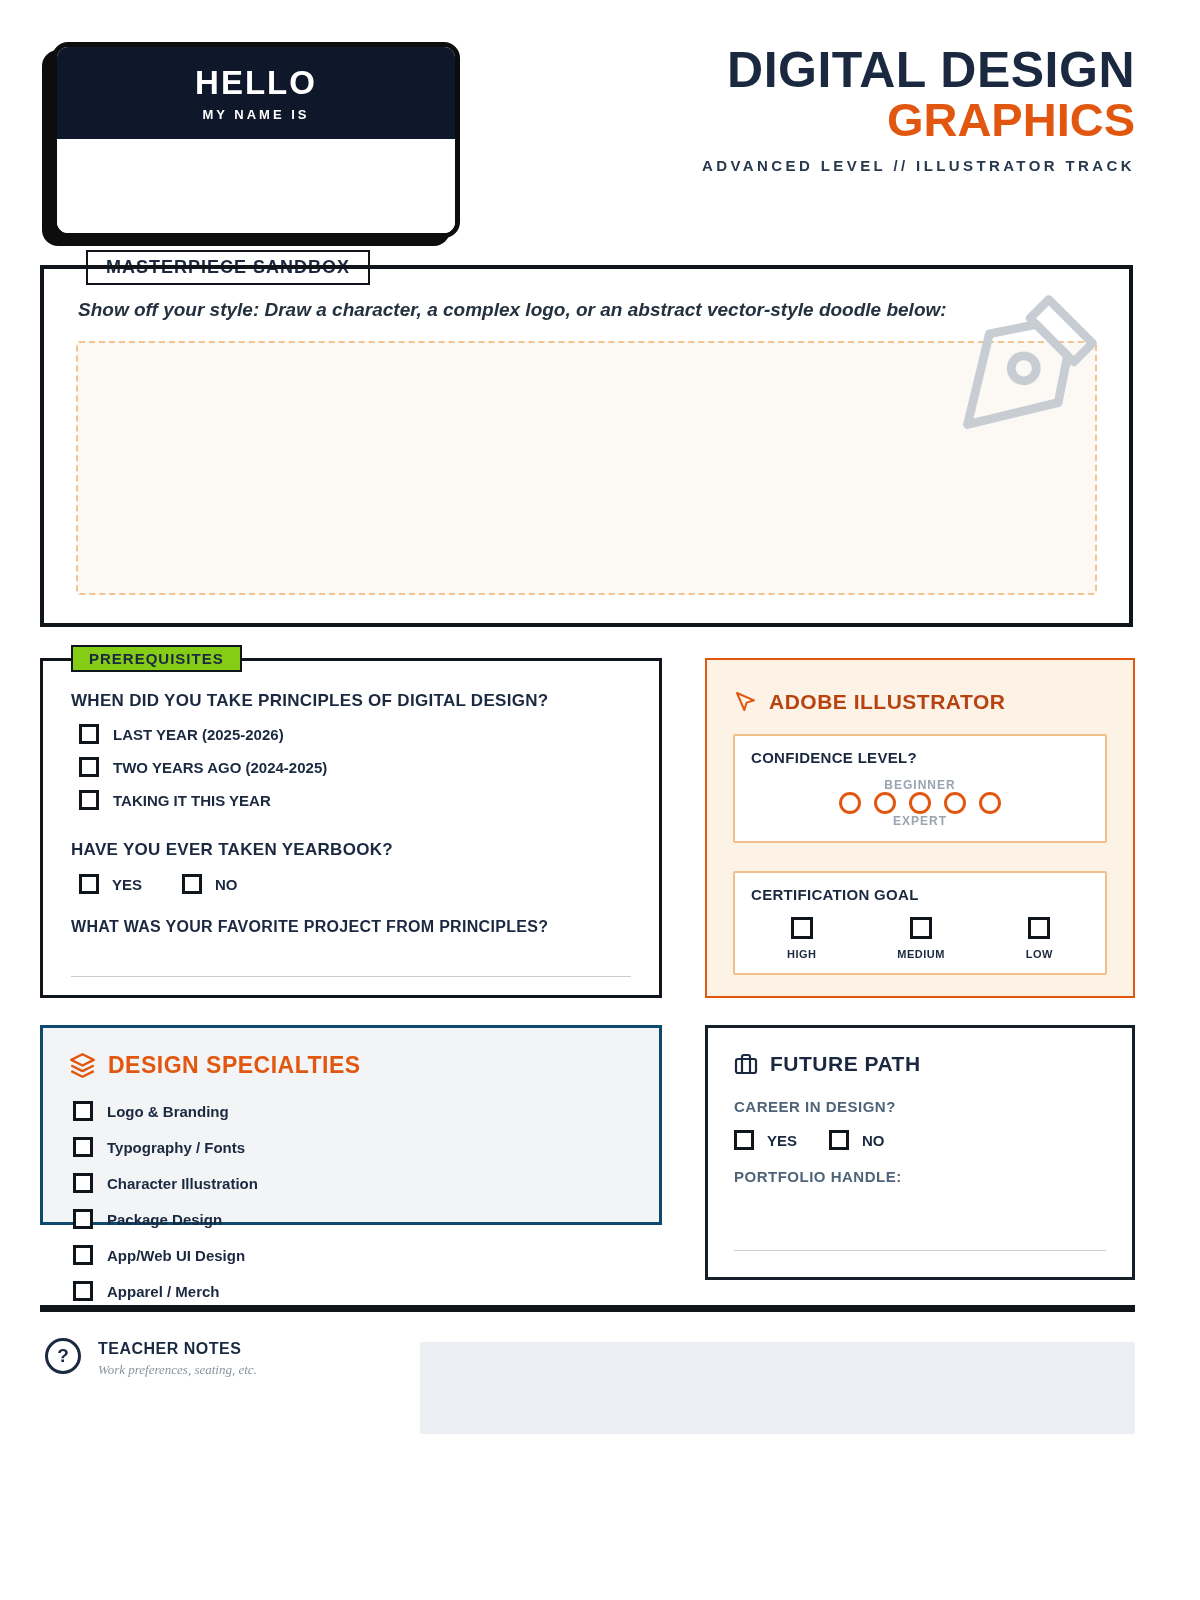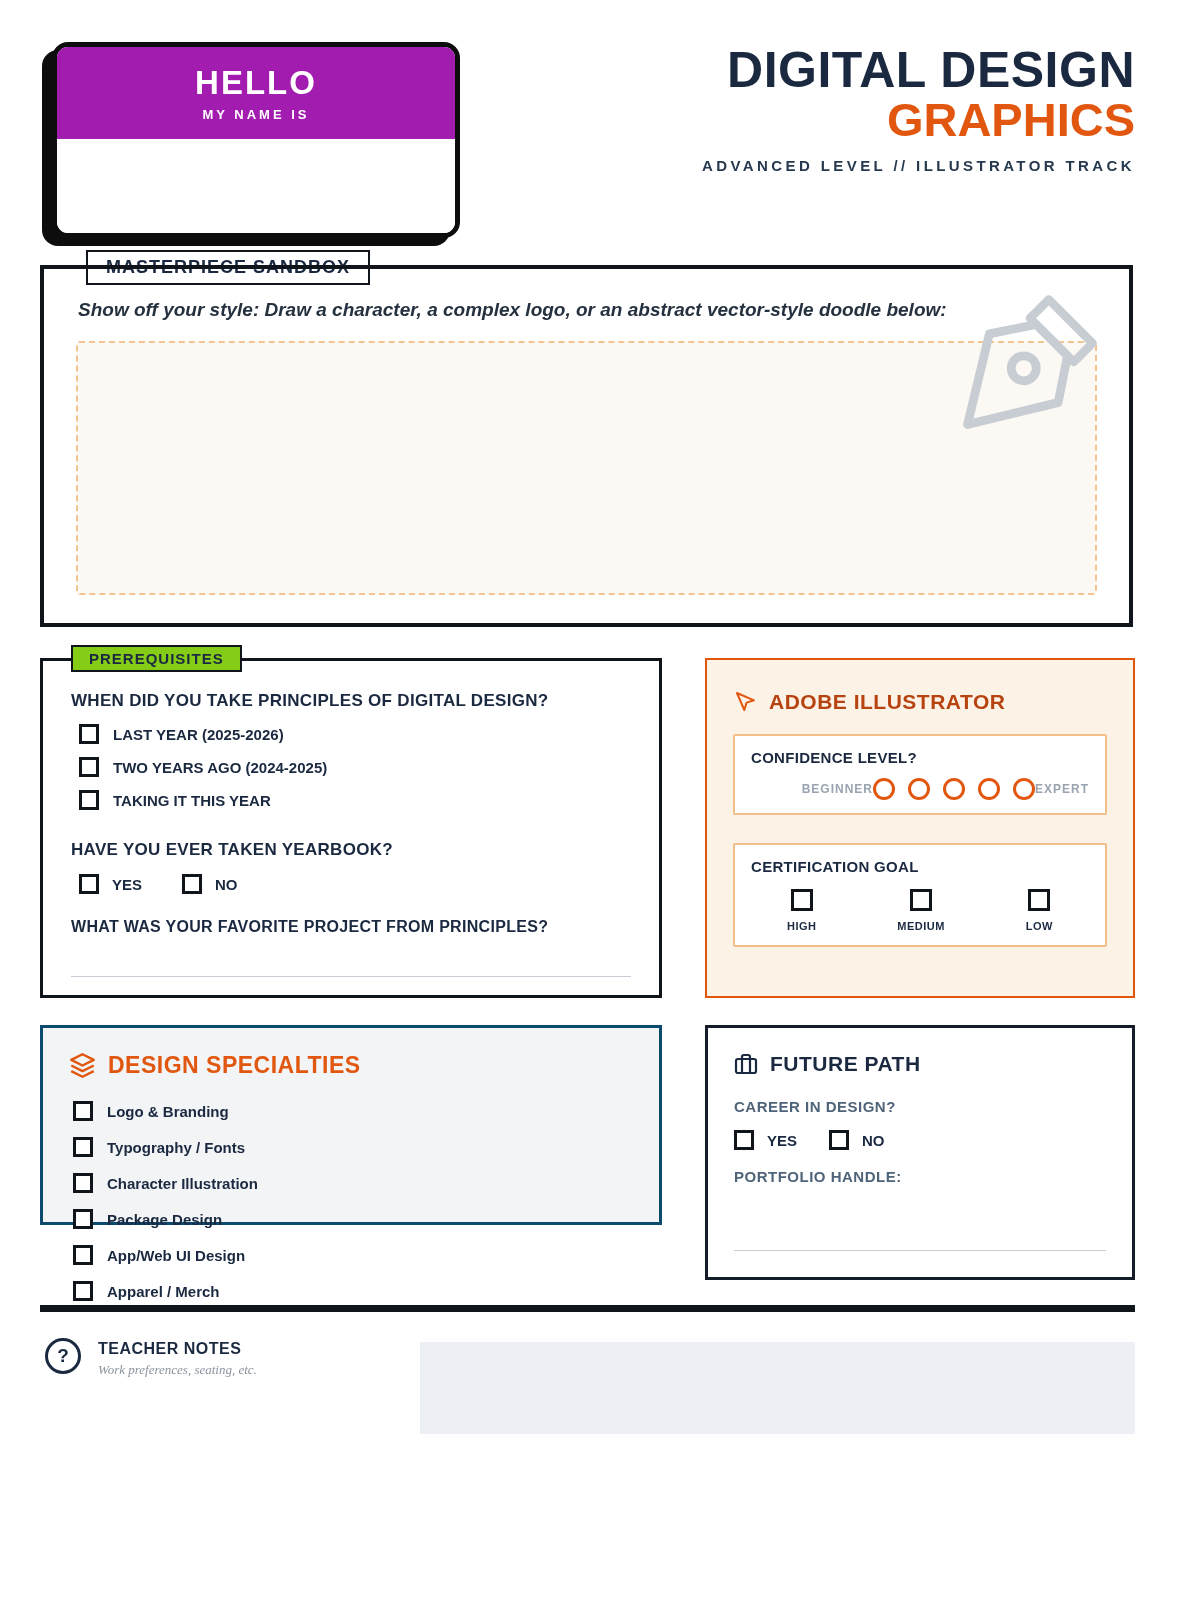--- a/index.html
+++ b/index.html
@@ -11,7 +11,7 @@
   .nametag { position:absolute; left:52px; top:42px; width:408px; height:196px;
              border:5px solid #0D0D0D; border-radius:16px; background:#fff;
              box-shadow:-10px 8px 0 #0D0D0D; overflow:hidden; }
-  .nametag-header { height:92px; background:#a21caf; display:flex; flex-direction:column;
+  .nametag-header { height:92px; background:#0f172a; display:flex; flex-direction:column;
                     align-items:center; justify-content:center; gap:5px; }
   .nametag-hello { color:#fff; font-size:33px; font-weight:800; letter-spacing:2px; }
   .nametag-sub { color:#fff; font-size:13px; font-weight:700; letter-spacing:3px; }

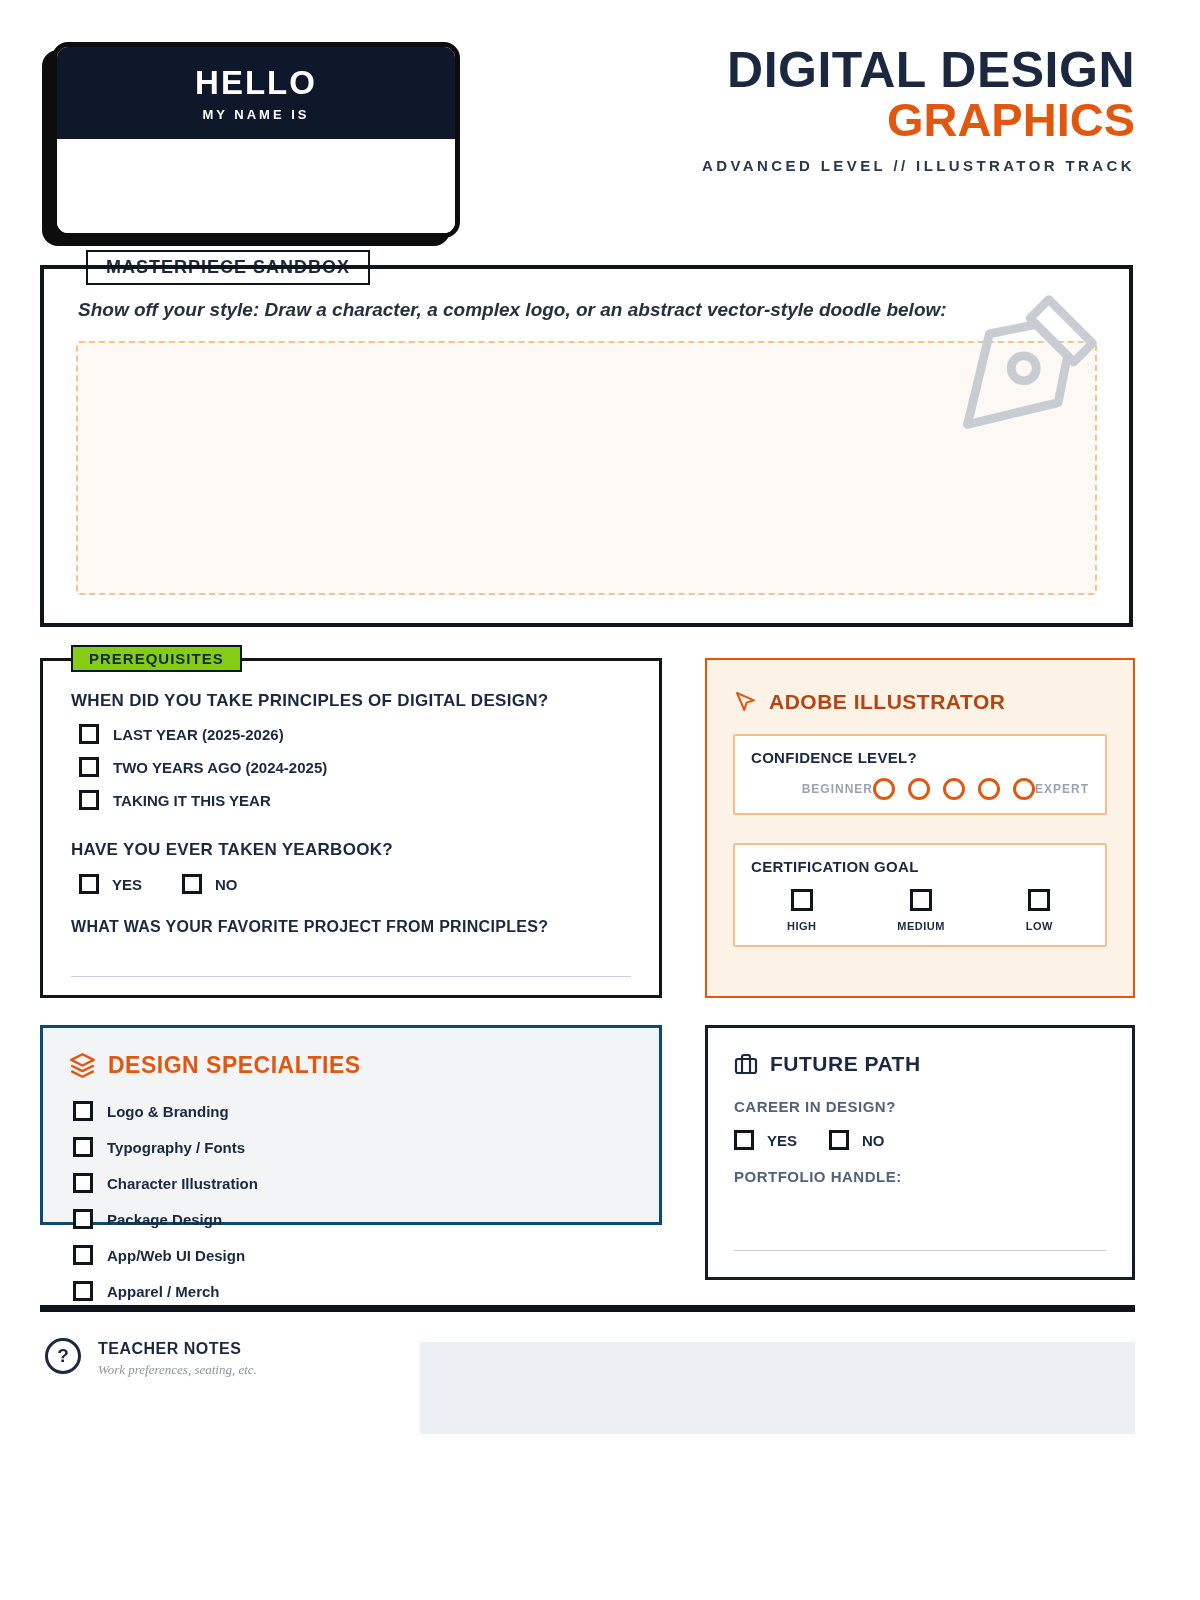--- a/index.html
+++ b/index.html
@@ -65,7 +65,7 @@
   .sub-box { background:#fff; border:2px solid #F2BE8C; border-radius:2px;
              margin-top:20px; padding:13px 16px; }
   .sub-box-title { font-size:15px; font-weight:800; color:#1B2940; letter-spacing:0.3px; }
-  .conf-row { display:flex; align-items:center; justify-content:flex-end; margin-top:12px; }
+  .conf-row { display:flex; align-items:center; justify-content:flex-start; margin-top:12px;flex-direction:column; }
   .conf-end { font-size:12px; font-weight:700; color:#9AA4B0; letter-spacing:1px; }
   .conf-circles { display:flex; gap:13px; }
   .conf-circle { width:22px; height:22px; border-radius:50%; border:3px solid #E2570F; background:#fff; }

